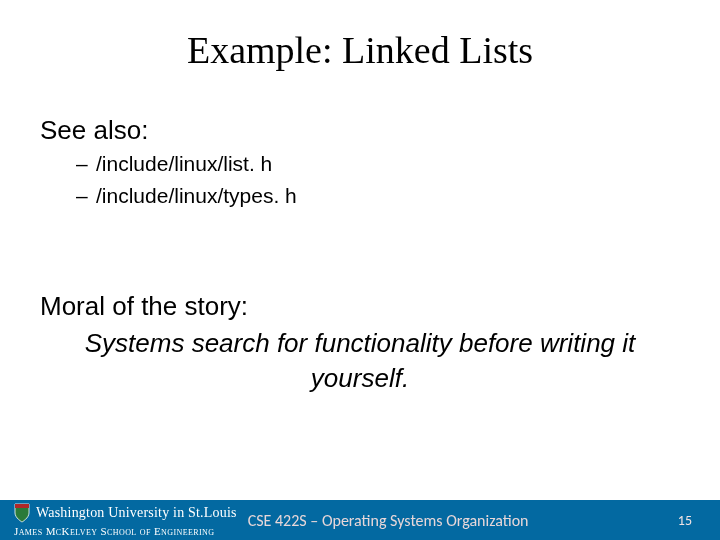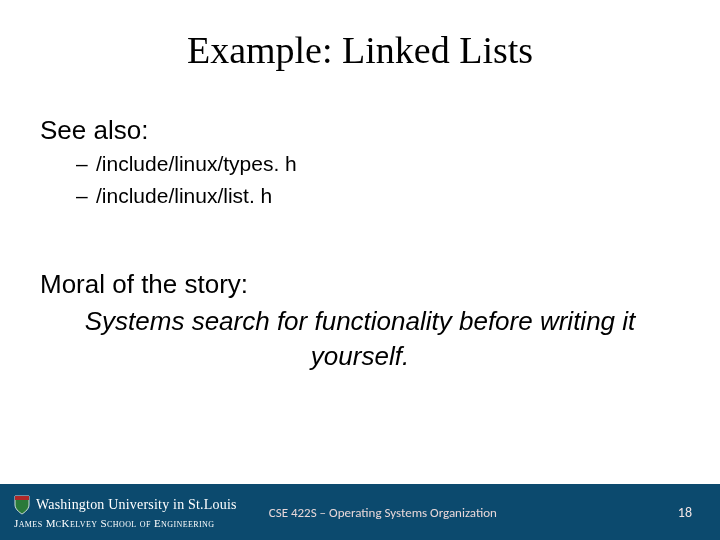--- a/index.html
+++ b/index.html
@@ -32,8 +32,8 @@
   <div class="body">
     <div class="see-also">See also:</div>
     <ul class="bullet-list">
+      <li>/include/linux/list. h</li>
       <li>/include/linux/types. h</li>
-      <li>/include/linux/list. h</li>
     </ul>
 
     <div class="moral-block">

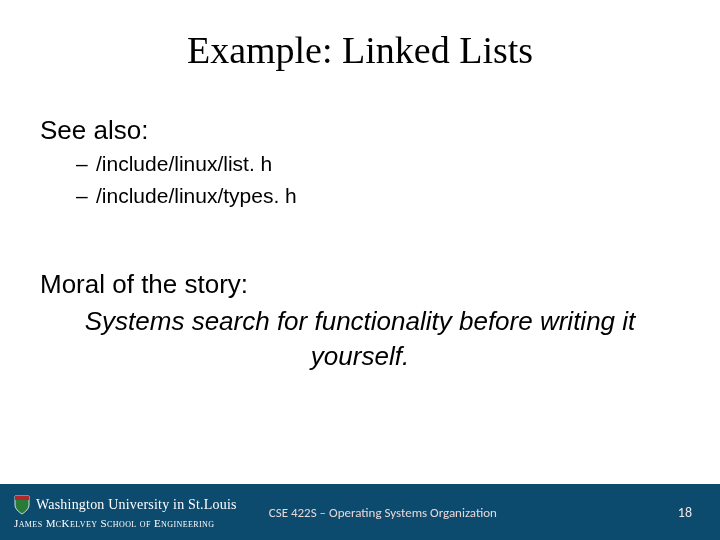--- a/index.html
+++ b/index.html
@@ -11,7 +11,7 @@
   .bullet-list { list-style: none; margin-left: 36px; }
   .bullet-list li { font-size: 21px; line-height: 1.5; position: relative; padding-left: 20px; }
   .bullet-list li::before { content: "–"; position: absolute; left: 0; }
-  .moral-block { margin-top: 58px; }
+  .moral-block { margin-top: 80px; }
   .moral-label { font-size: 26px; margin-bottom: 4px; }
   .moral-text { font-size: 26px; font-style: italic; text-align: center; padding: 0 30px; line-height: 1.35; }
   .footer { position: absolute; left: 0; bottom: 0; width: 100%; height: 56px; background: #0c4a6e; color: #fff; display: flex; align-items: center; }

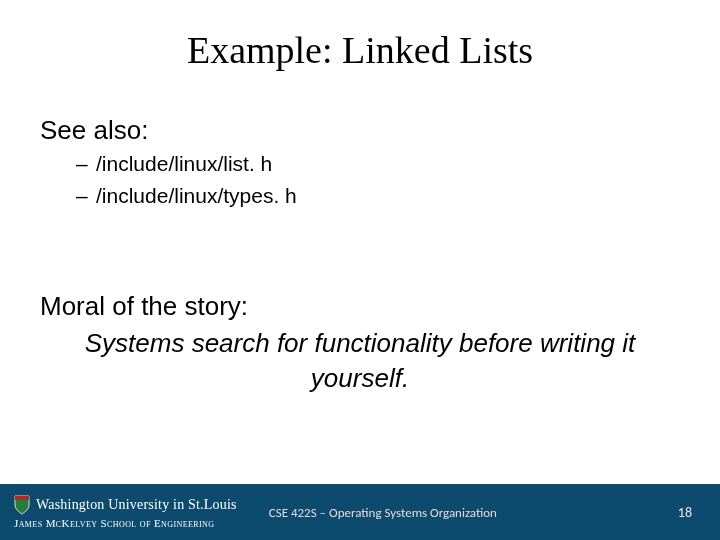--- a/index.html
+++ b/index.html
@@ -14,7 +14,7 @@
   .moral-block { margin-top: 80px; }
   .moral-label { font-size: 26px; margin-bottom: 4px; }
   .moral-text { font-size: 26px; font-style: italic; text-align: center; padding: 0 30px; line-height: 1.35; }
-  .footer { position: absolute; left: 0; bottom: 0; width: 100%; height: 56px; background: #0c4a6e; color: #fff; display: flex; align-items: center; }
+  .footer { position: absolute; left: 0; bottom: 0; width: 100%; height: 40px; background: #0369a1; color: #fff; display: flex; align-items: center; }
   .logo-block { display: flex; flex-direction: column; justify-content: center; padding-left: 14px; gap: 2px; }
   .logo-top { display: flex; align-items: center; gap: 6px; }
   .shield { width: 16px; height: 20px; display: inline-block; }

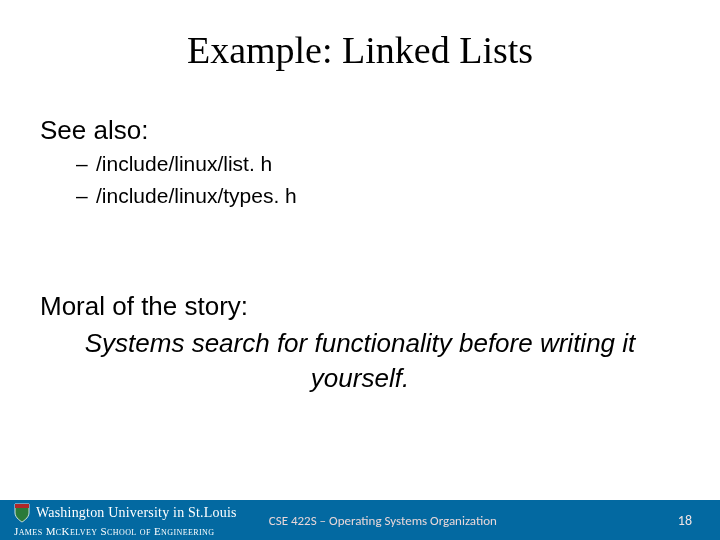--- a/index.html
+++ b/index.html
@@ -20,7 +20,7 @@
   .shield { width: 16px; height: 20px; display: inline-block; }
   .univ-name { font-family: Georgia, serif; font-size: 14px; font-weight: 400; letter-spacing: 0.2px; }
   .school-name { font-family: Georgia, serif; font-size: 11px; font-variant: small-caps; letter-spacing: 0.4px; padding-left: 0px; }
-  .course { position: absolute; left: 50%; transform: translateX(-40%); font-family: Calibri, Arial, sans-serif; font-size: 13px; color: #e8d7d9; }
+  .course { position: absolute; left: 50%; transform: translateX(-40%); font-family: Calibri, Arial, sans-serif; font-size: 16px; color: #e8d7d9; }
   .page-num { position: absolute; right: 28px; font-family: Calibri, Arial, sans-serif; font-size: 14px; color: #f0e4e5; }
 </style>
 </head>

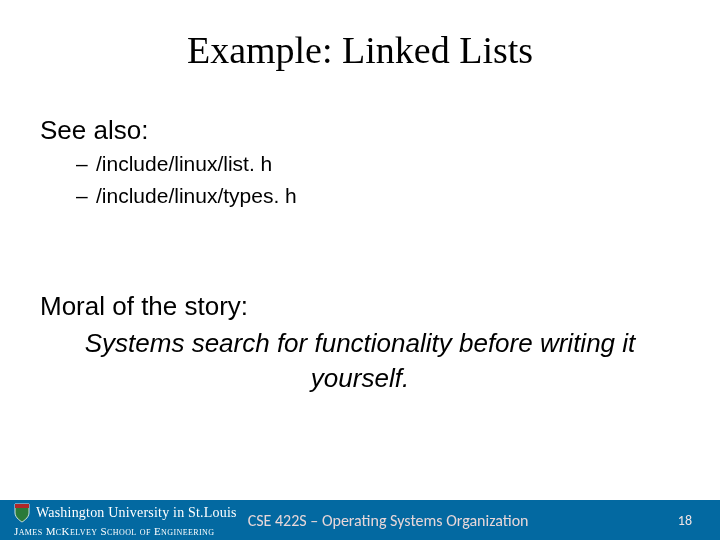--- a/index.html
+++ b/index.html
@@ -56,7 +56,7 @@
       <div class="school-name">James McKelvey School of Engineering</div>
     </div>
     <div class="course">CSE 422S – Operating Systems Organization</div>
-    <div class="page-num">18</div>
+    <div class="page-num">15</div>
   </div>
 
 </div>

